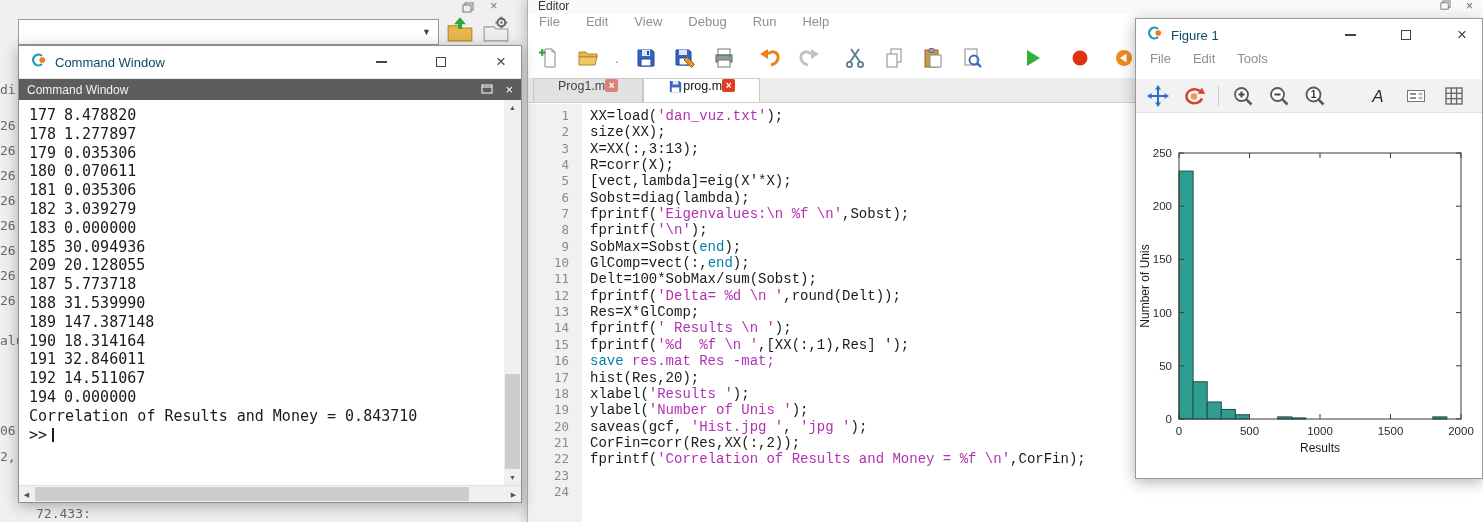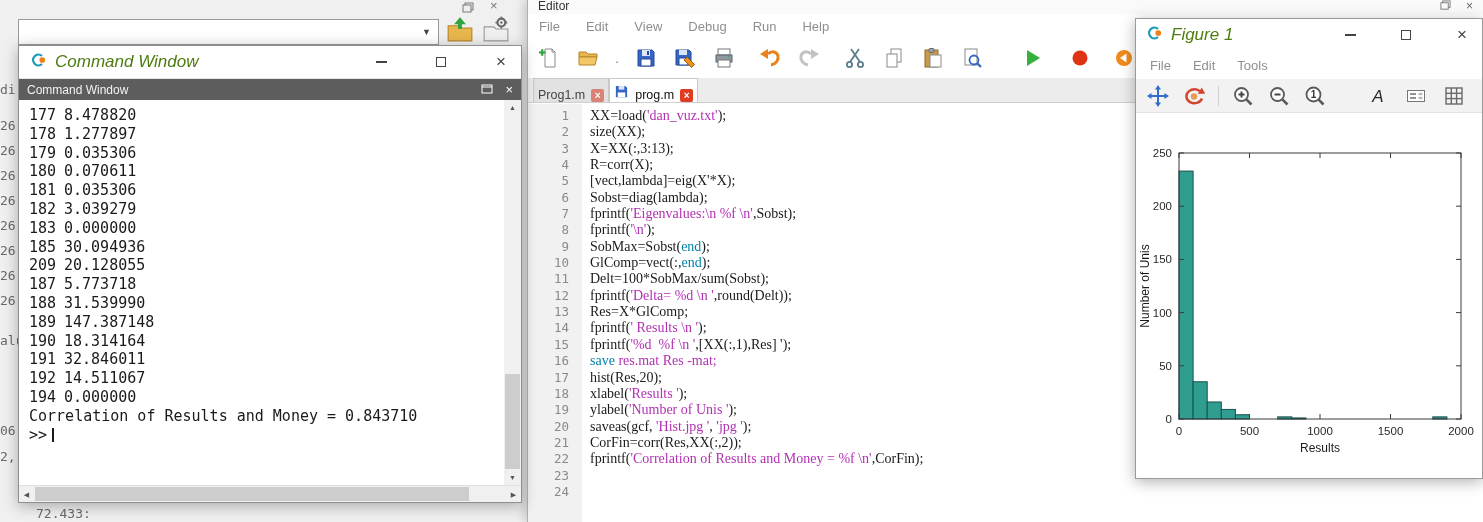--- a/index.html
+++ b/index.html
@@ -53,7 +53,7 @@
     border-left:1px solid #b0b0b0; box-shadow:-3px 0 10px rgba(0,0,0,.18); }
   .ed-titlestrip { height:14px; display:flex; align-items:flex-start; padding-left:10px; font-size:12px; line-height:13px; color:#333; background:#fafafa; }
   .ed-titleicons { margin-left:auto; display:flex; gap:15px; padding-right:10px; align-items:flex-start; color:#666; font-size:12px; line-height:12px; }
-  .menubar { display:flex; align-items:center; font-size:13px; color:#8f8f8f; }
+  .menubar { display:flex; font-size:13px; color:#8f8f8f; }
   .ed-menubar { height:24px; gap:26px; padding-left:11px; }
   .menu-item { cursor:default; }
   .ed-toolbar { height:40px; display:flex; align-items:center; gap:13px; padding-left:8px; }

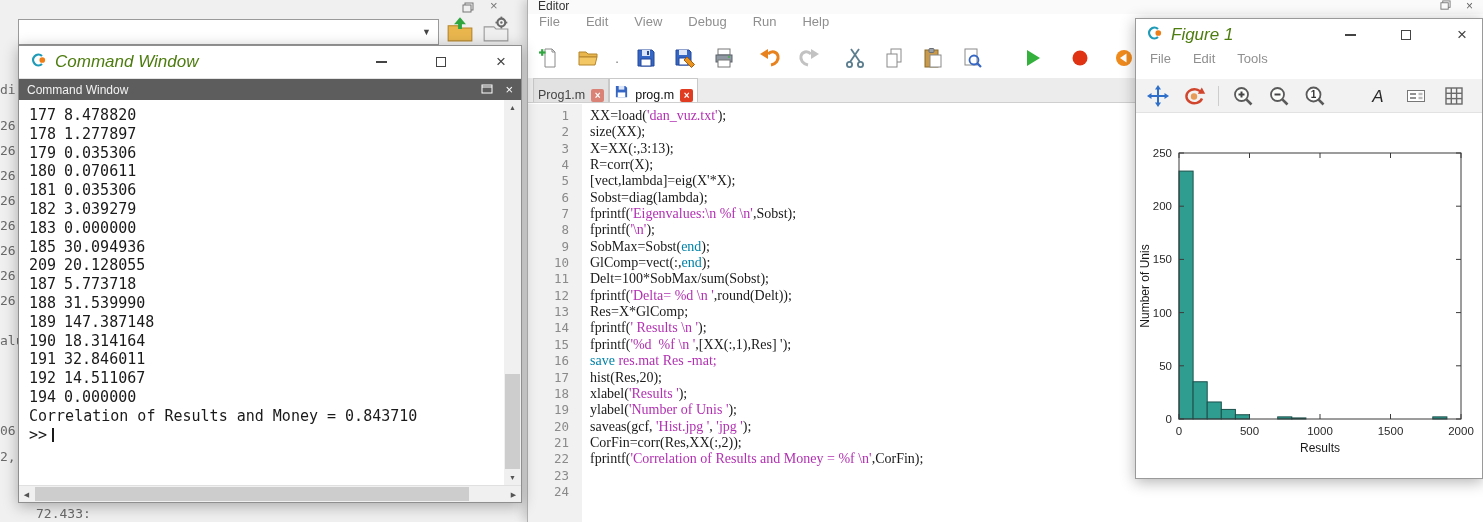--- a/index.html
+++ b/index.html
@@ -20,7 +20,7 @@
 
   
   .titlebar { display:flex; align-items:center; background:#fff; }
-  .title-text { font-size:17px; color:#4d7c0f; margin-left:9px;font-style:italic; }
+  .title-text { font-size:13px; color:#0c4a6e; margin-left:9px; }
   .win-buttons { margin-left:auto; display:flex; align-items:center; gap:44px; padding-right:12px; }
   .wbtn { display:inline-flex; align-items:center; justify-content:center; width:16px; height:16px; color:#444; font-size:17px; line-height:16px; cursor:default; }
   .minbar { display:inline-block; width:11px; height:2px; background:#444; }

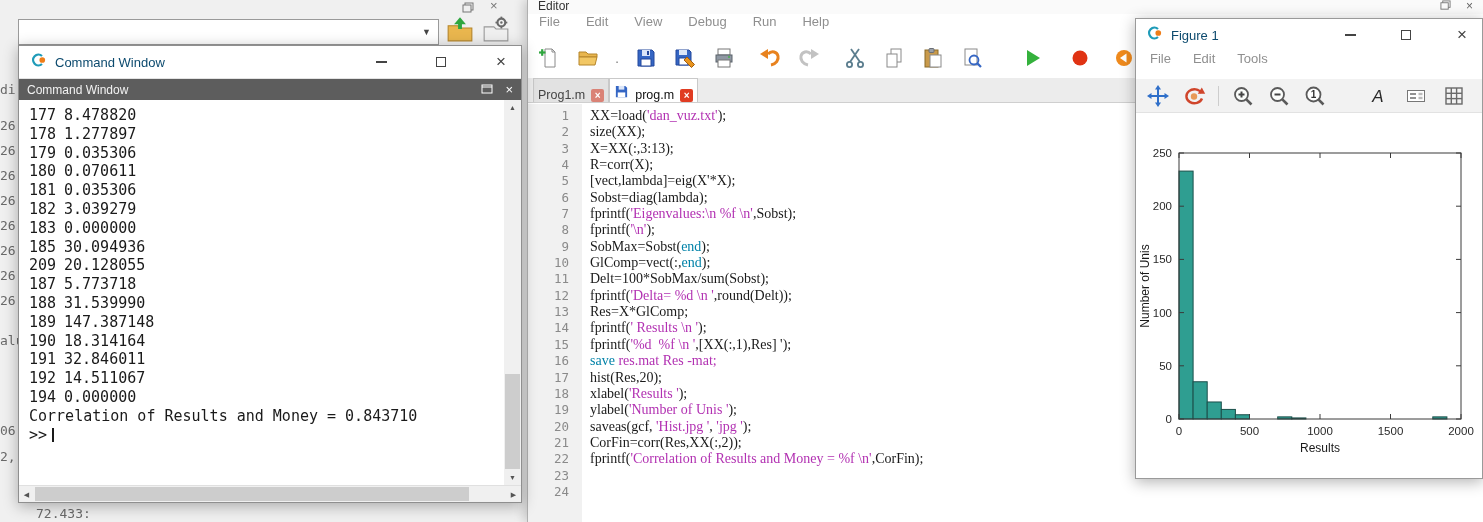--- a/index.html
+++ b/index.html
@@ -60,7 +60,7 @@
   .tbtn { width:26px; height:26px; display:flex; align-items:center; justify-content:center; }
   .tb-dot { width:6px; color:#777; font-size:13px; text-align:center; }
   .ed-tabbar { height:25px; background:#ececec; border-bottom:1px solid #cfcfcf; display:flex; align-items:stretch; padding-left:5px; }
-  .tab { display:flex; align-items:flex-end; gap:6px; font-size:12.5px; padding:0 4px; border:1px solid #c9c9c9; border-bottom:none; background:#e2e2e2; color:#444; }
+  .tab { display:flex; align-items:flex-start; gap:0; font-size:12.5px; padding:0 24px; border:1px solid #c9c9c9; border-bottom:none; background:#e2e2e2; color:#444; }
   .tab.active { background:#fff; color:#111; }
   .tab-close { width:13px; height:13px; border-radius:2px; background:#da8276; color:#fff; font-size:10px; line-height:13px; text-align:center; font-weight:bold; }
   .tab.active .tab-close { background:#e03c22; }

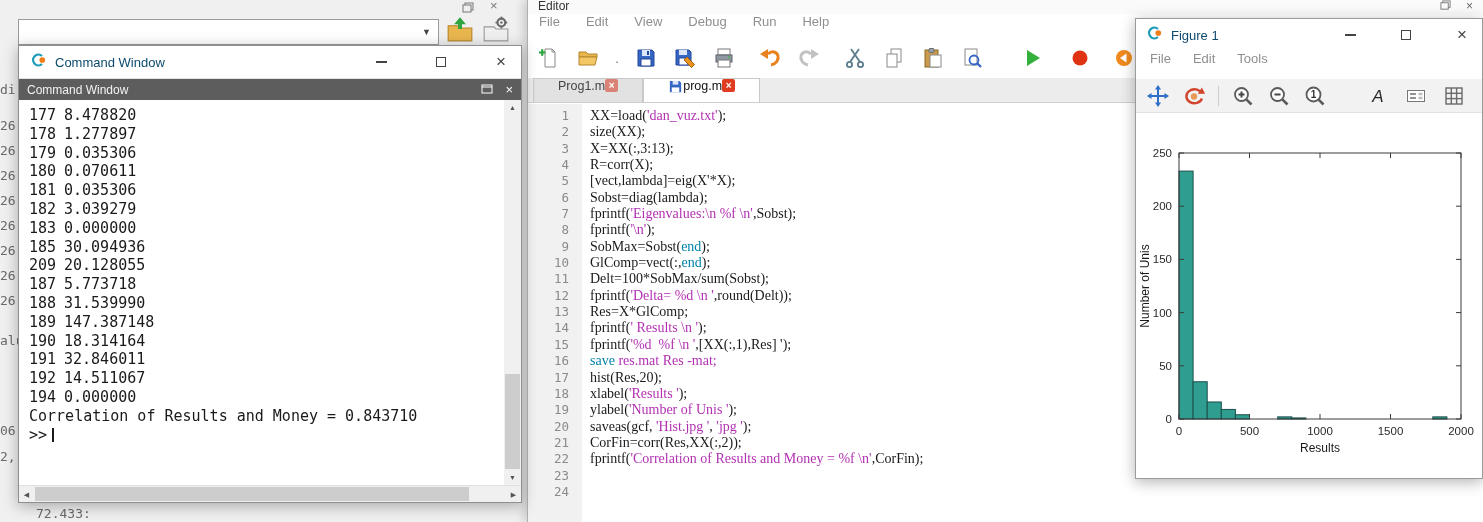--- a/index.html
+++ b/index.html
@@ -67,7 +67,7 @@
   .ed-codearea { position:absolute; top:104px; bottom:0; left:0; right:0; display:flex; background:#fff; }
   .gutter { width:54px; background:#f1f1f1; padding:4px 13px 0 0; text-align:right;
     font-family:"DejaVu Sans Mono",monospace; font-size:12.5px; line-height:16.35px; color:#8a8a8a; }
-  .code { flex:1; padding:4px 0 0 8px; font-family:Liberation Serif, serif; font-size:14px; line-height:16.35px; white-space:pre; }
+  .code { flex:1; padding:4px 0 0 8px; font-family:Liberation Mono, monospace; font-size:14px; line-height:16.35px; white-space:pre; }
   .tok-d { color:#1a1a1a; }
   .tok-s { color:#b231b2; }
   .tok-k { color:#0082a8; }

